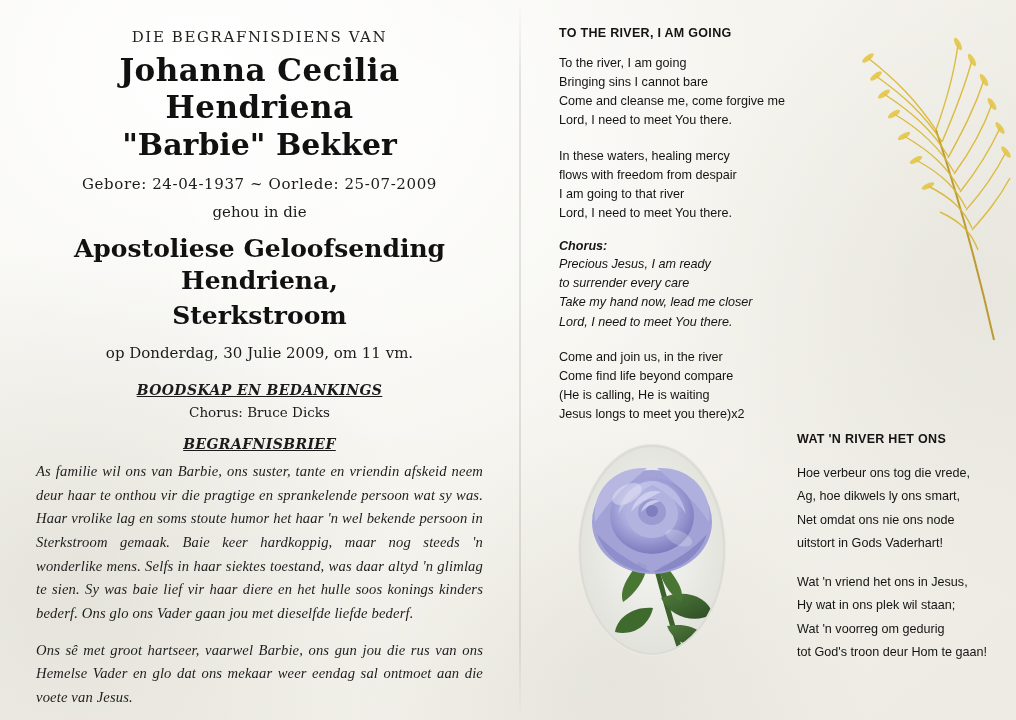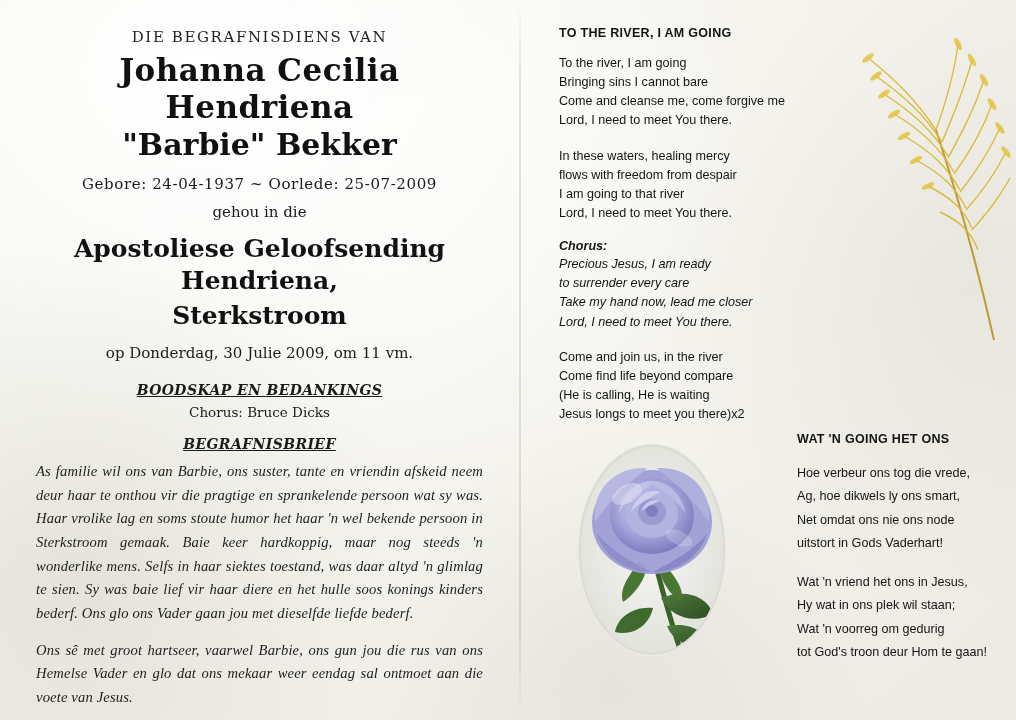--- a/index.html
+++ b/index.html
@@ -294,7 +294,7 @@
 Jesus longs to meet you there)x2</div>
 
     <div class="song2">
-      <div class="song-title">WAT 'N GOING HET ONS</div>
+      <div class="song-title">WAT 'N RIVER HET ONS</div>
       <div class="verse" style="white-space:pre-line">Hoe verbeur ons tog die vrede,
 Ag, hoe dikwels ly ons smart,
 Net omdat ons nie ons node

